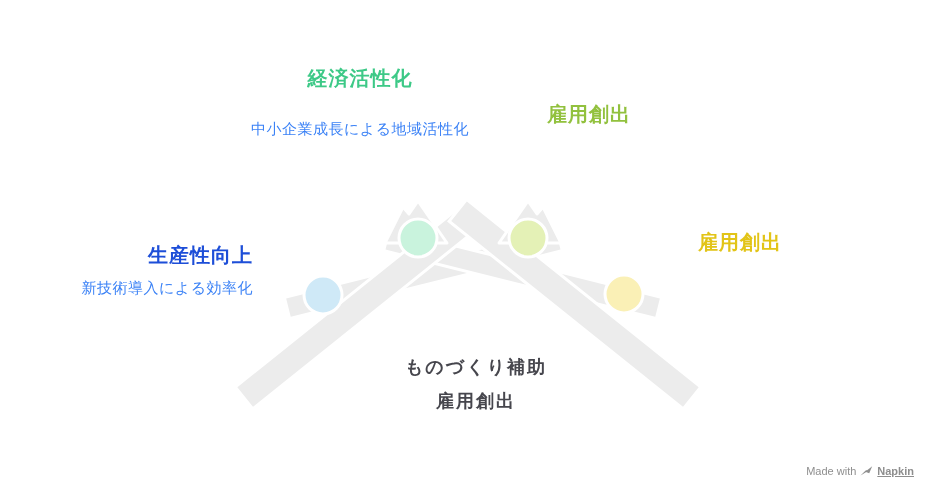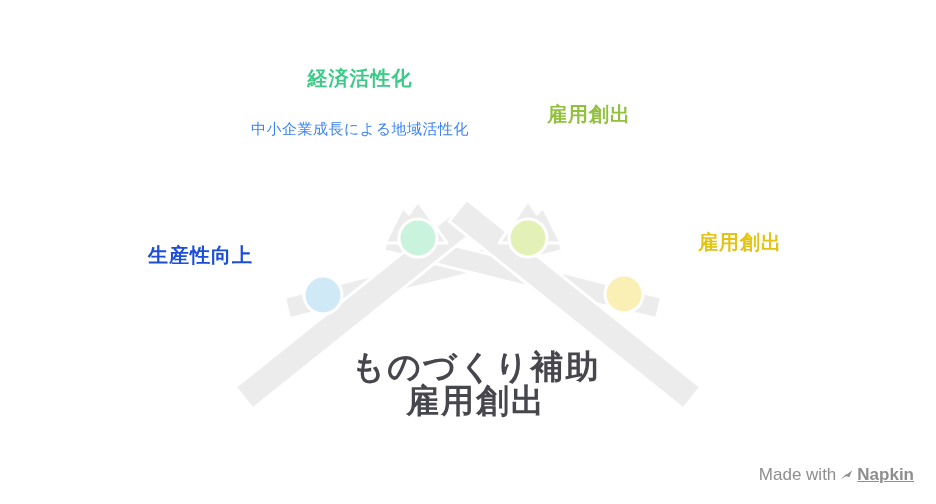--- a/index.html
+++ b/index.html
@@ -80,6 +80,7 @@
   <div class="node-title anchor-center" style="left: 589px; top: 101px; color: rgb(146, 193, 62);">雇用創出</div>
 
   <div class="node-title" style="right: 683px; top: 230px; color: #1d4ed8; margin-top: 12px;">生産性向上</div>
+  <div class="node-desc" style="right:683px; top:279px;">新技術導入による効率化</div>
 
   <div class="node-title" style="left: 698px; top: 229px; color: rgb(226, 196, 23);">雇用創出</div>
 

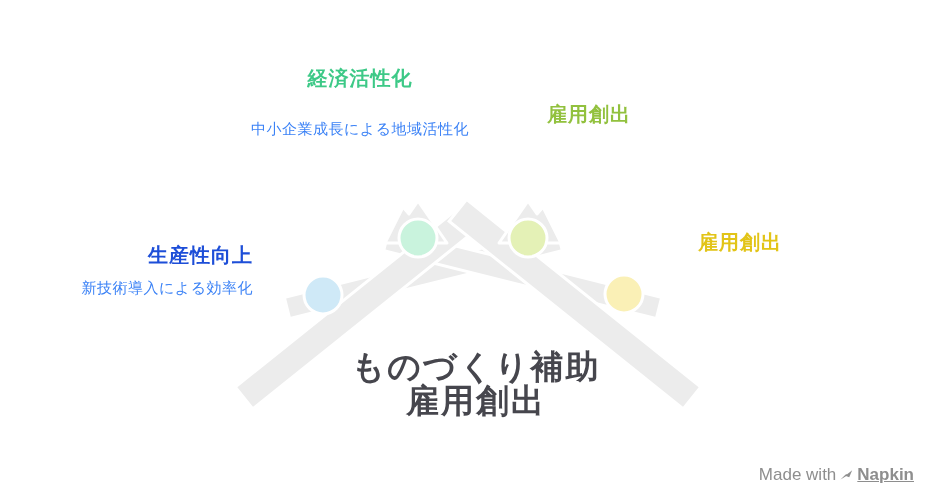--- a/index.html
+++ b/index.html
@@ -34,7 +34,7 @@
     left: 476px; top: 350px;
     transform: translateX(-50%);
     text-align: center;
-    font-size: 33px;
+    font-size: 18px;
     font-weight: bold;
     line-height: 34px;
     letter-spacing: 2px;

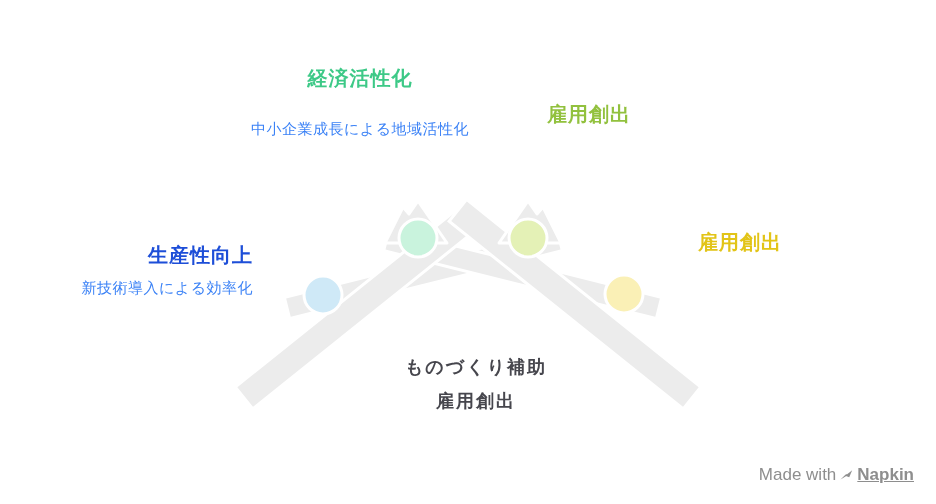--- a/index.html
+++ b/index.html
@@ -45,9 +45,9 @@
     position: absolute;
     right: 22px; top: 465px;
     display: flex;
-    align-items: center;
+    align-items: flex-start;
     gap: 4px;
-    font-size: 17px;
+    font-size: 11px;
     cursor: pointer;
   }
   .watermark .brand { font-weight: bold; text-decoration: underline; }

